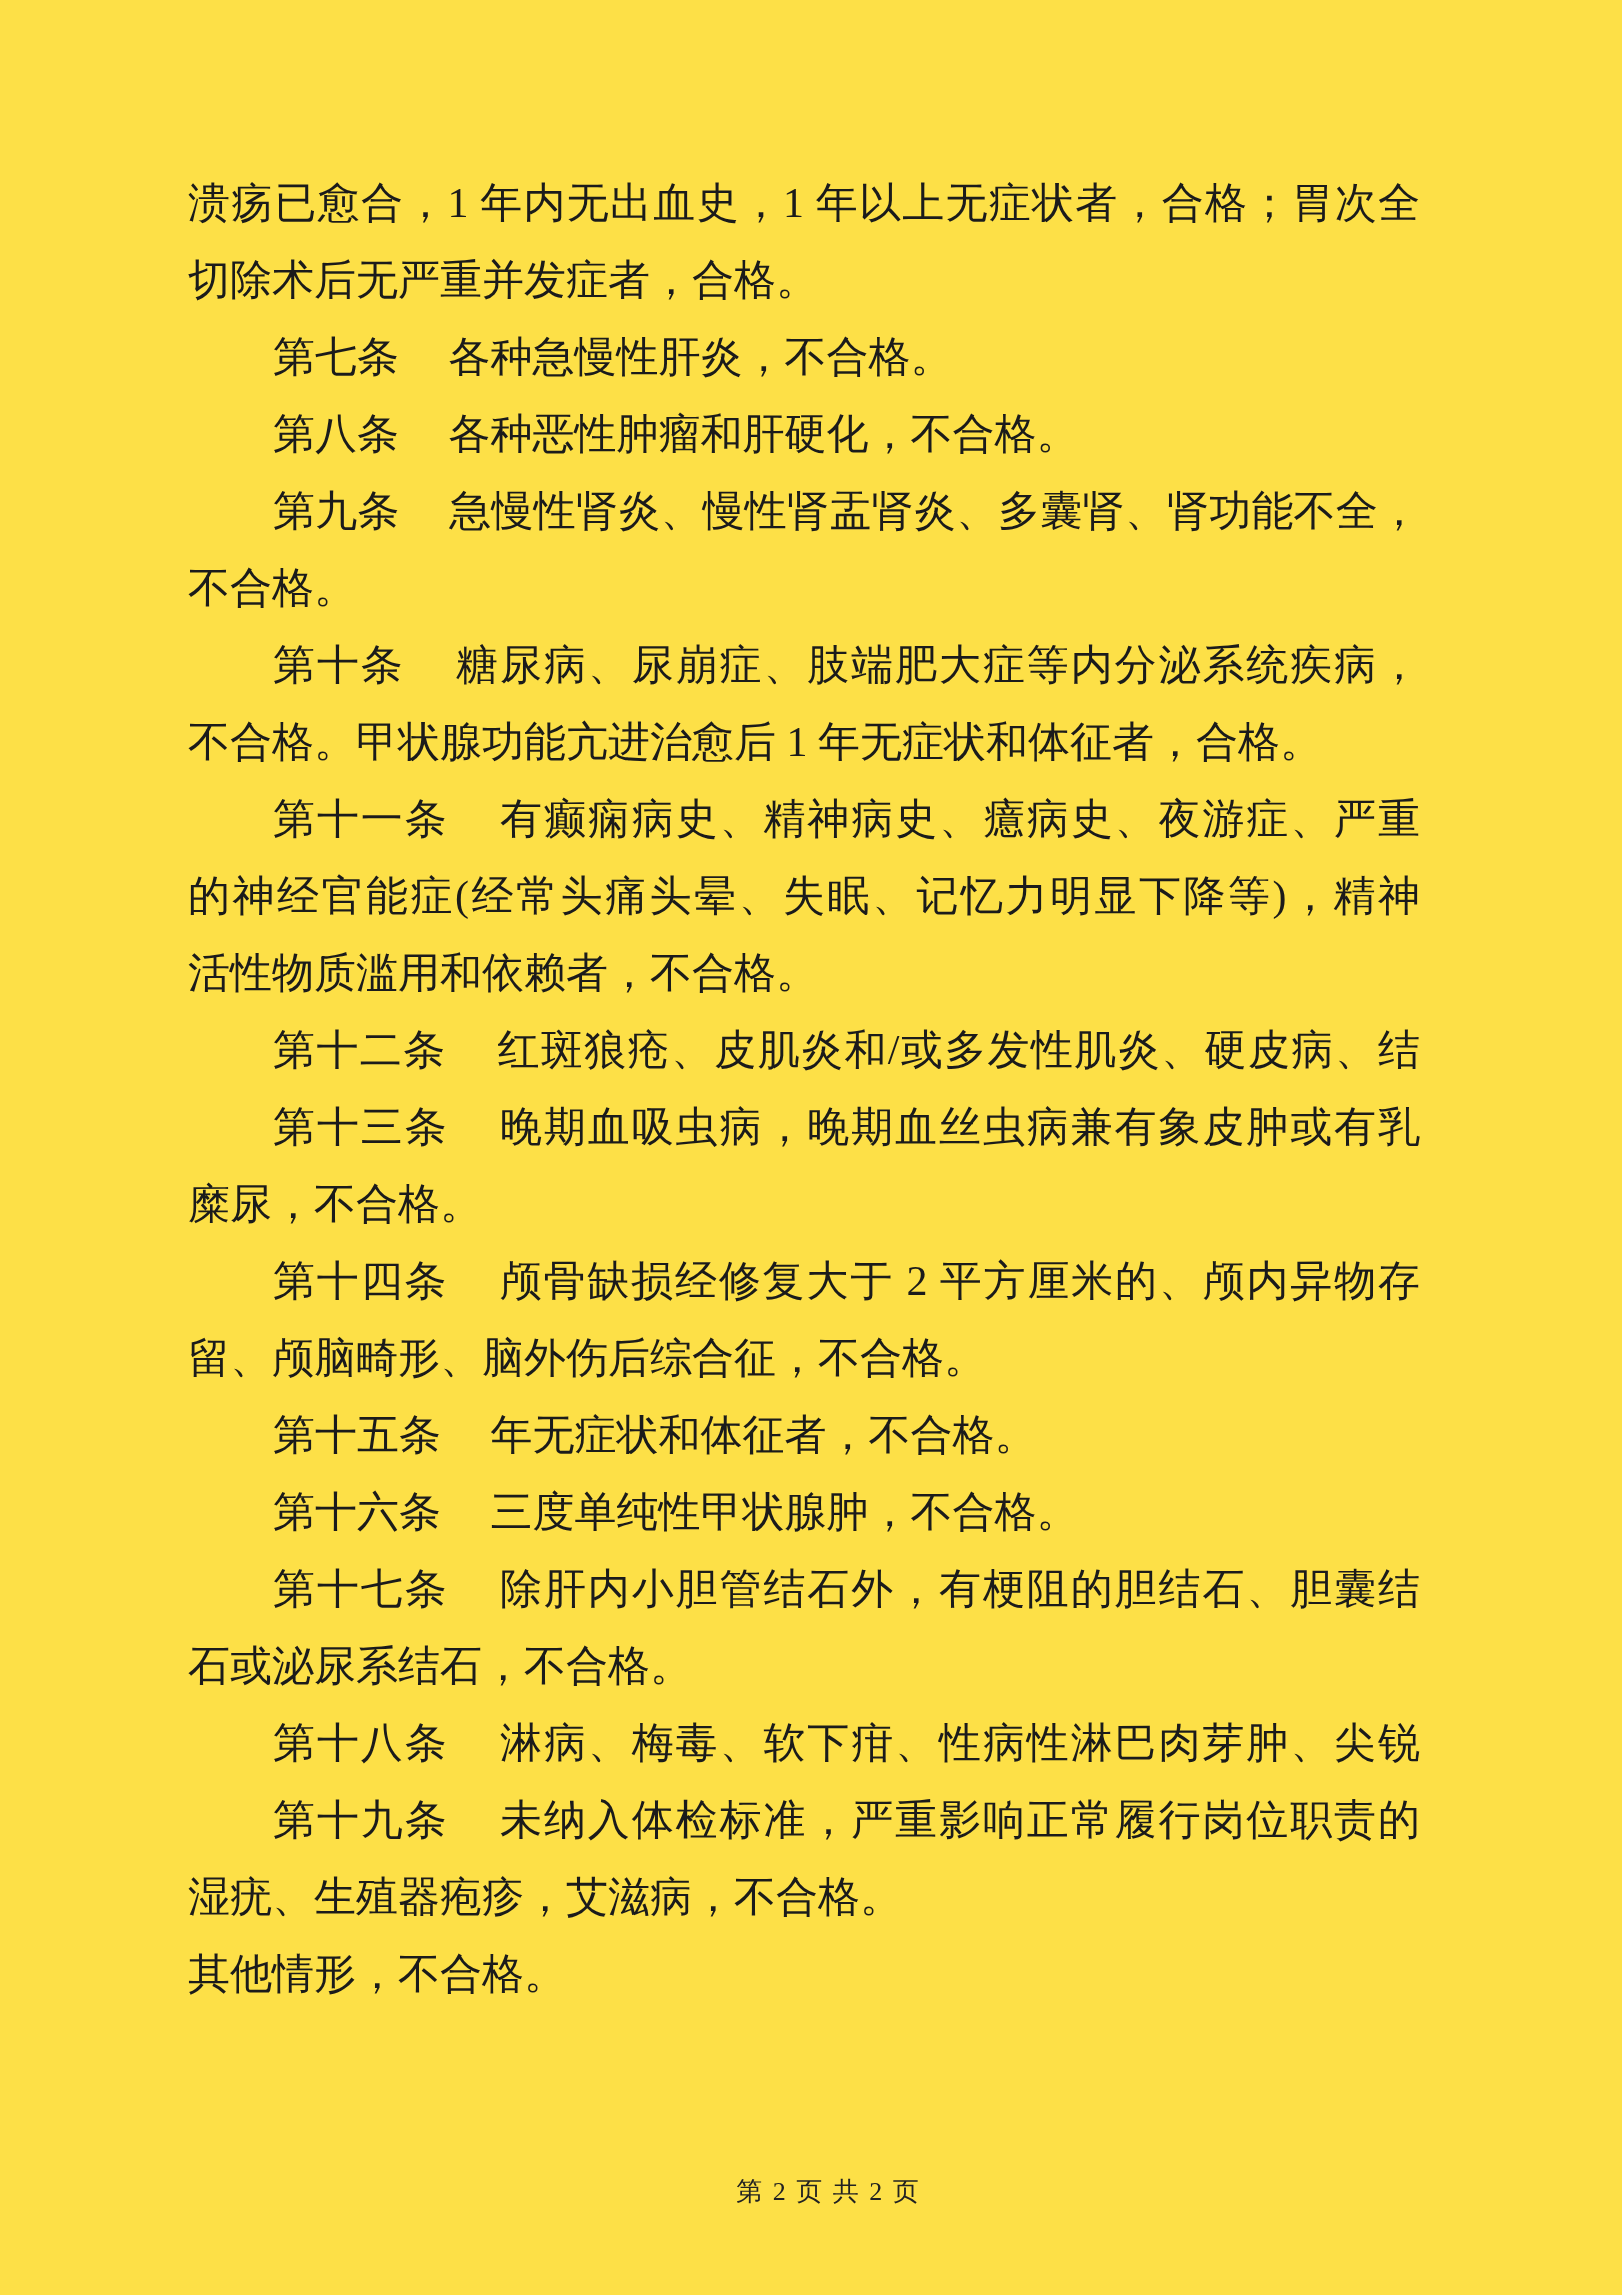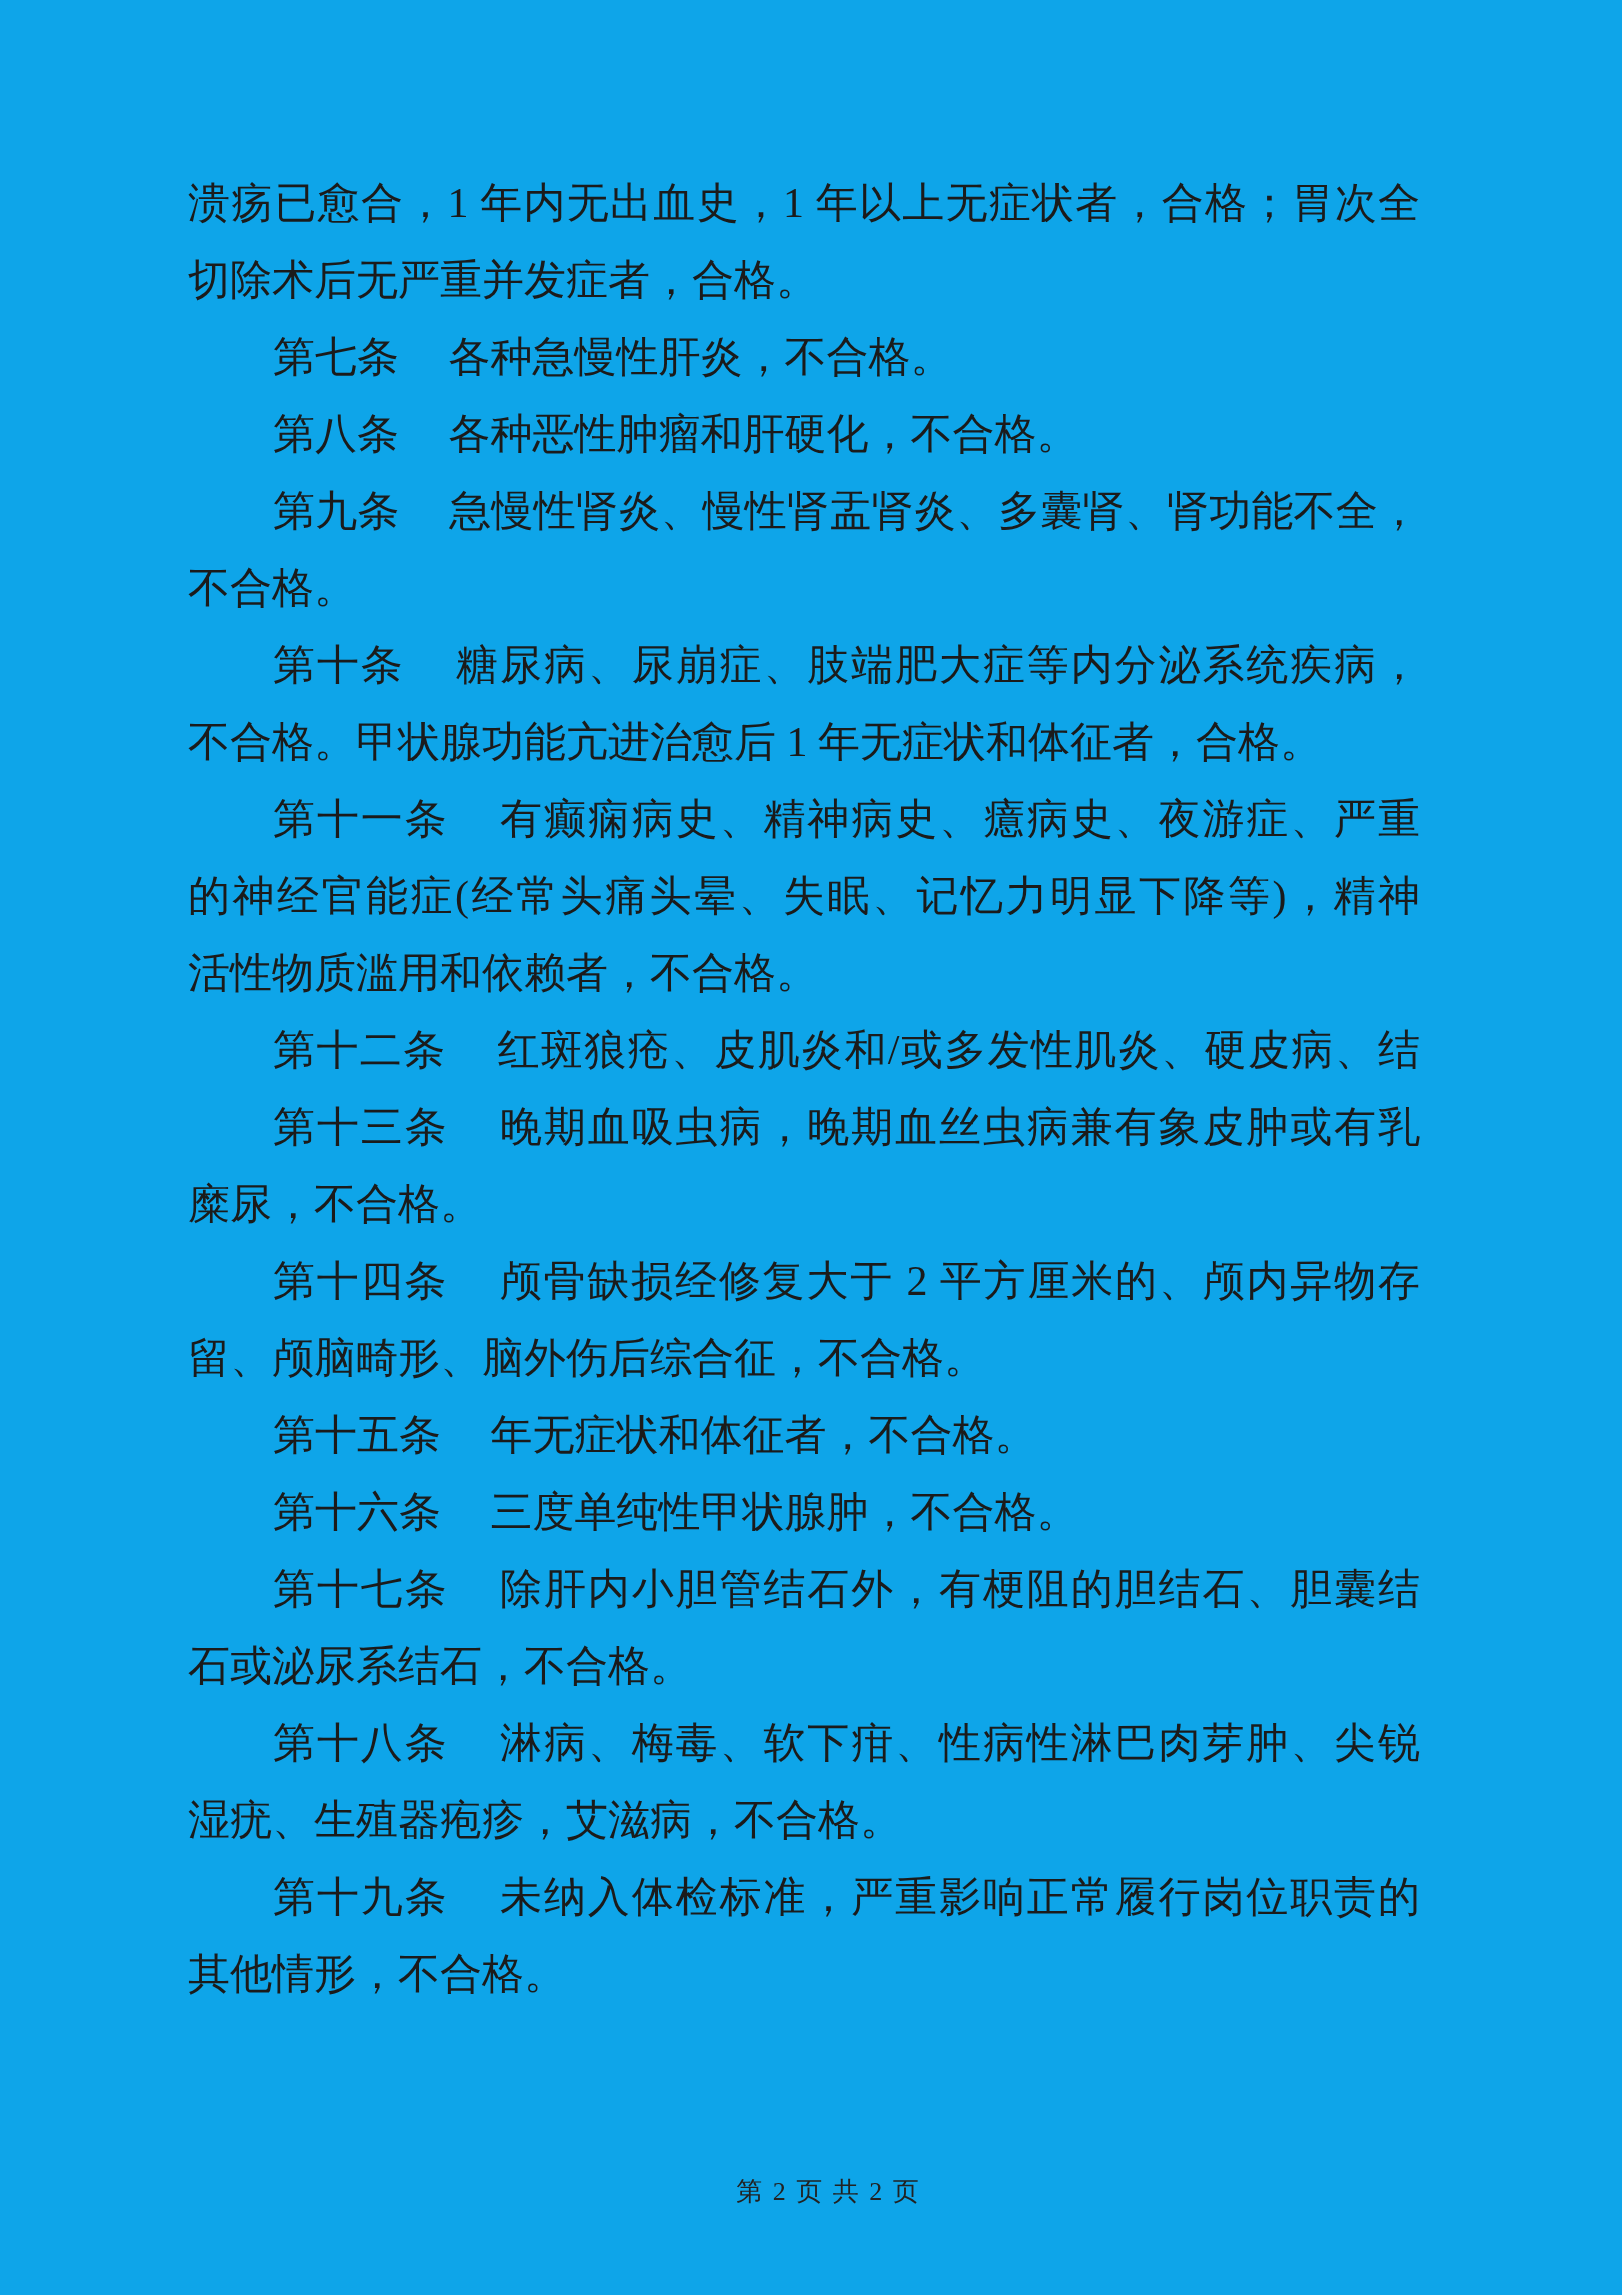--- a/index.html
+++ b/index.html
@@ -11,7 +11,7 @@
     position: relative;
     width: 1623px;
     height: 2295px;
-    background: #0ea5e9;
+    background: #fde047;
     overflow: hidden;
     font-family: "Liberation Serif", "DejaVu Serif", serif;
     color: #1b1b1b;

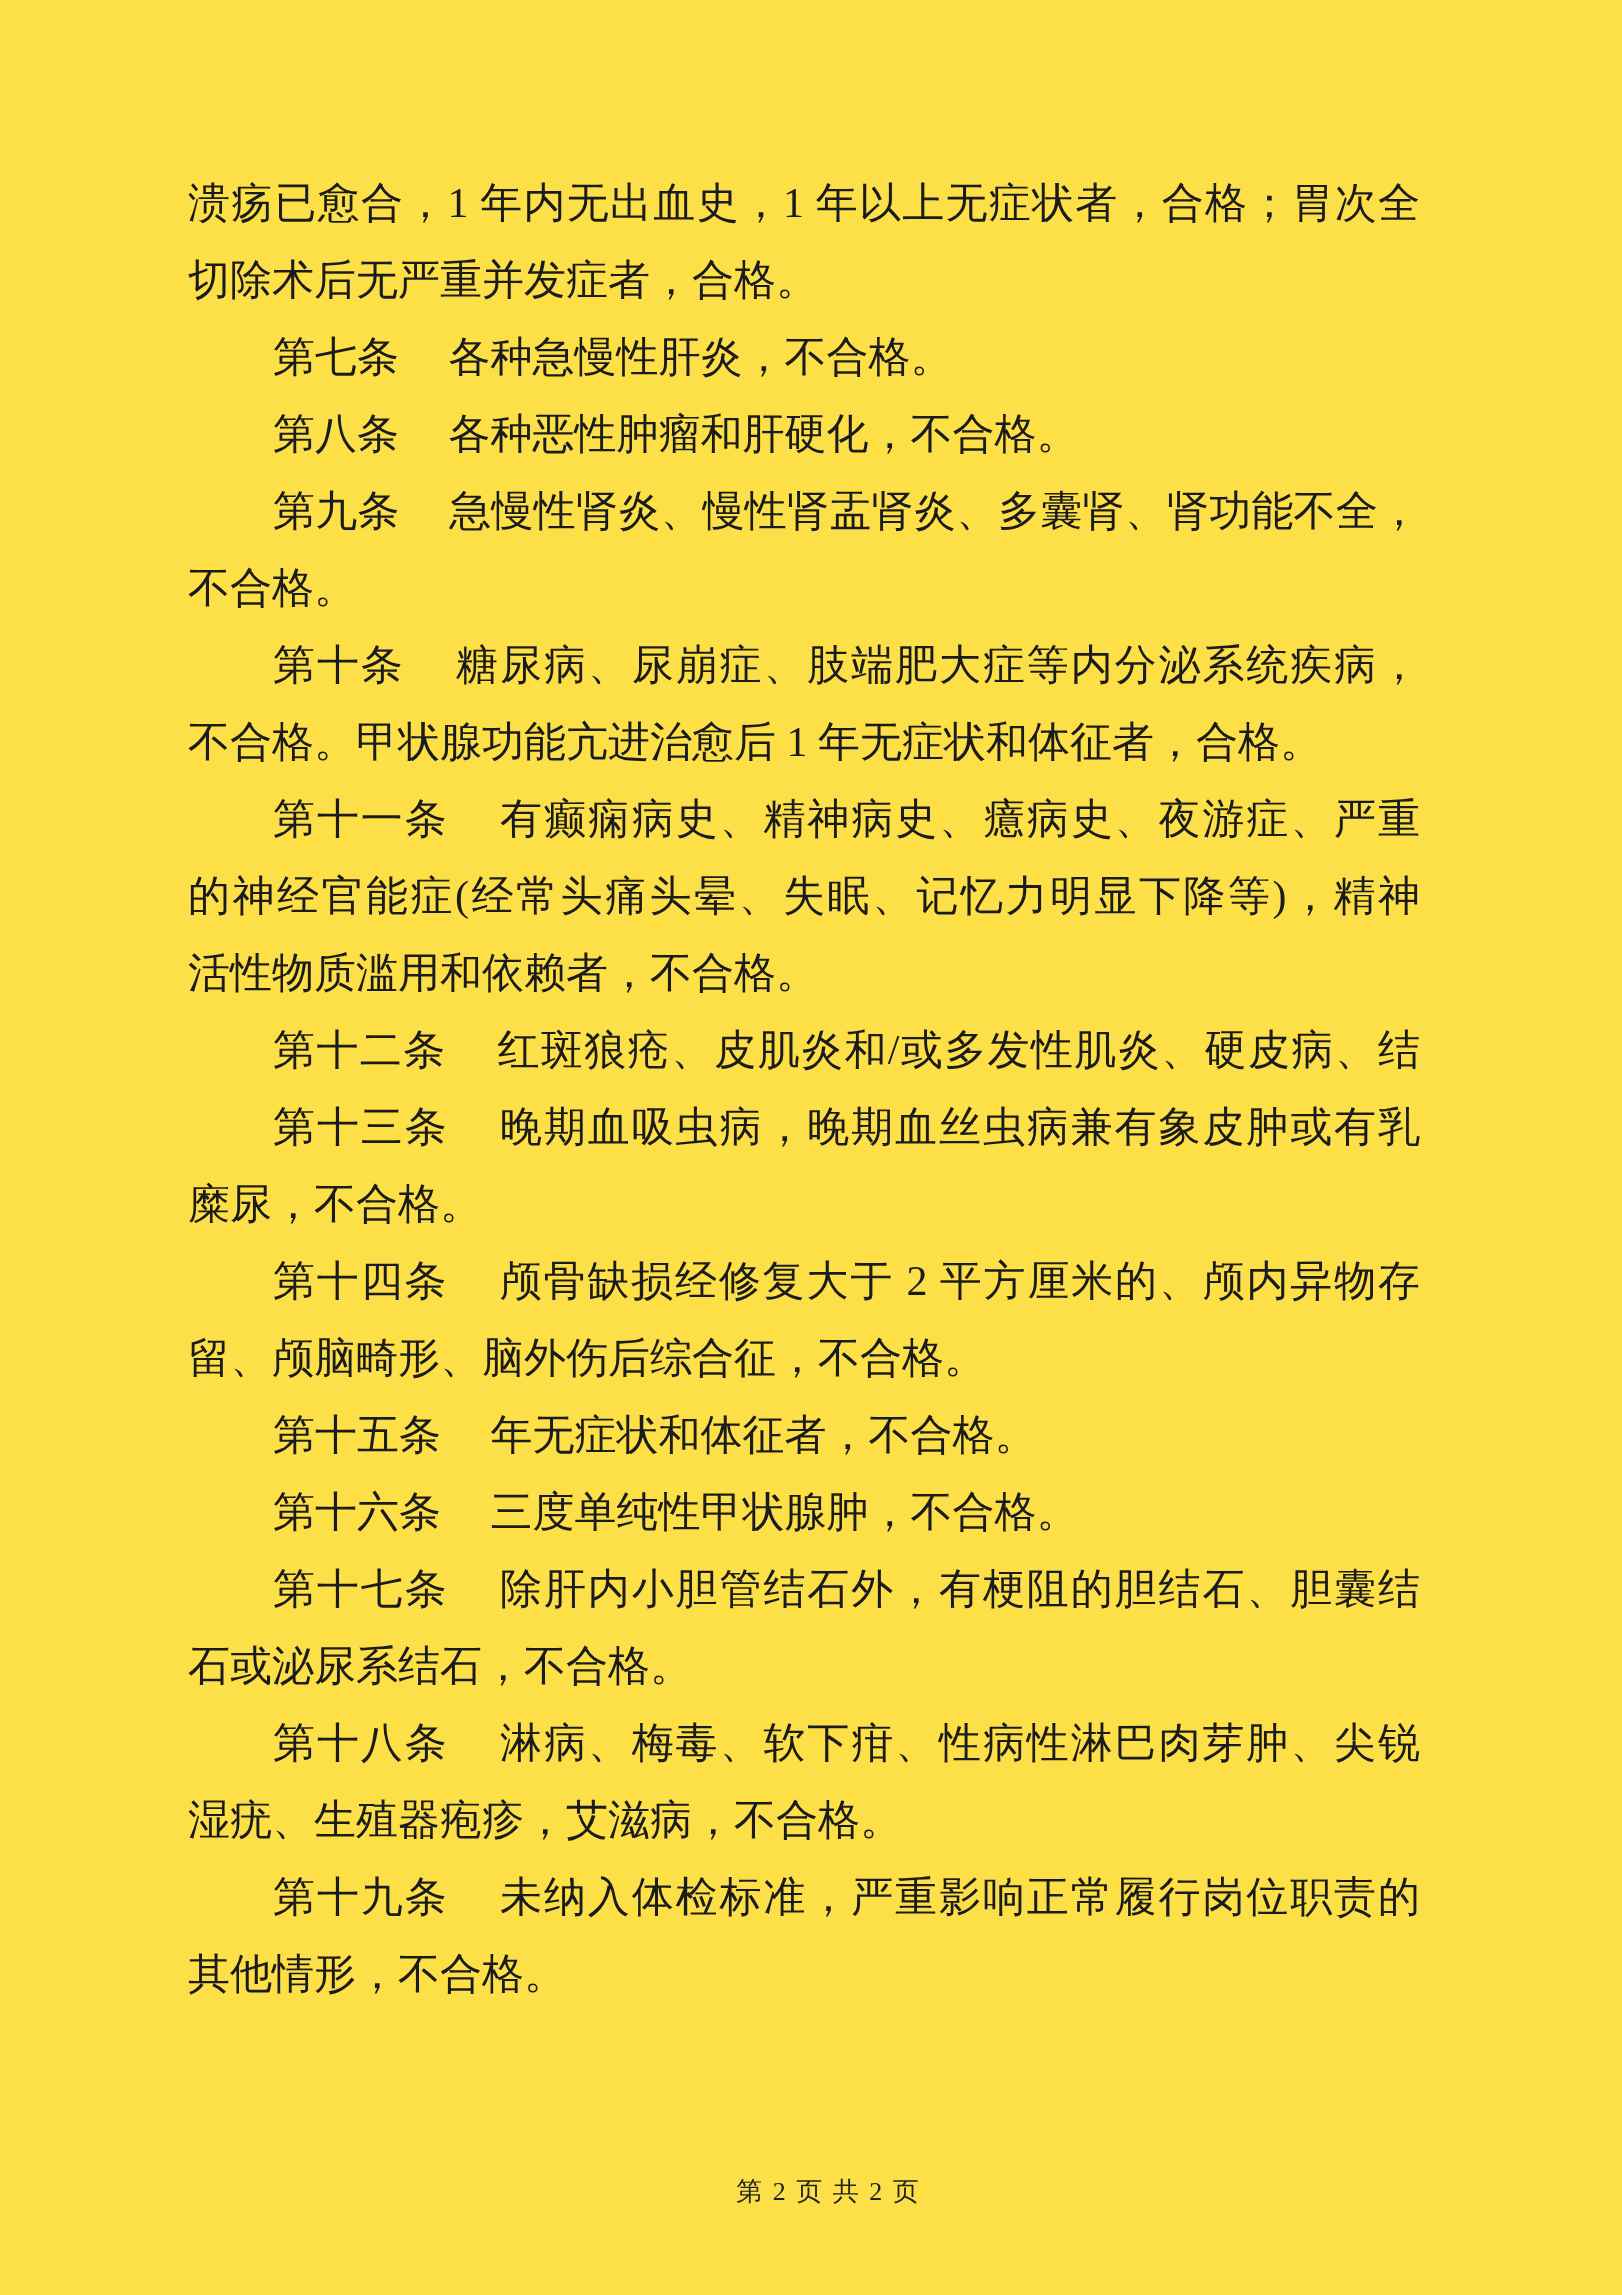--- a/index.html
+++ b/index.html
@@ -143,13 +143,13 @@
     <b class="art">第十八条</b>
     <span class="txt">淋病、梅毒、软下疳、性病性淋巴肉芽肿、尖锐</span>
   </div>
+      <div class="line indent fill">
+    <b class="art">第十九条</b>
+    <span class="txt">未纳入体检标准，严重影响正常履行岗位职责的</span>
+  </div>
       <div class="line">
     
     <span class="txt">湿疣、生殖器疱疹，艾滋病，不合格。</span>
-  </div>
-      <div class="line indent fill">
-    <b class="art">第十九条</b>
-    <span class="txt">未纳入体检标准，严重影响正常履行岗位职责的</span>
   </div>
       <div class="line">
     

